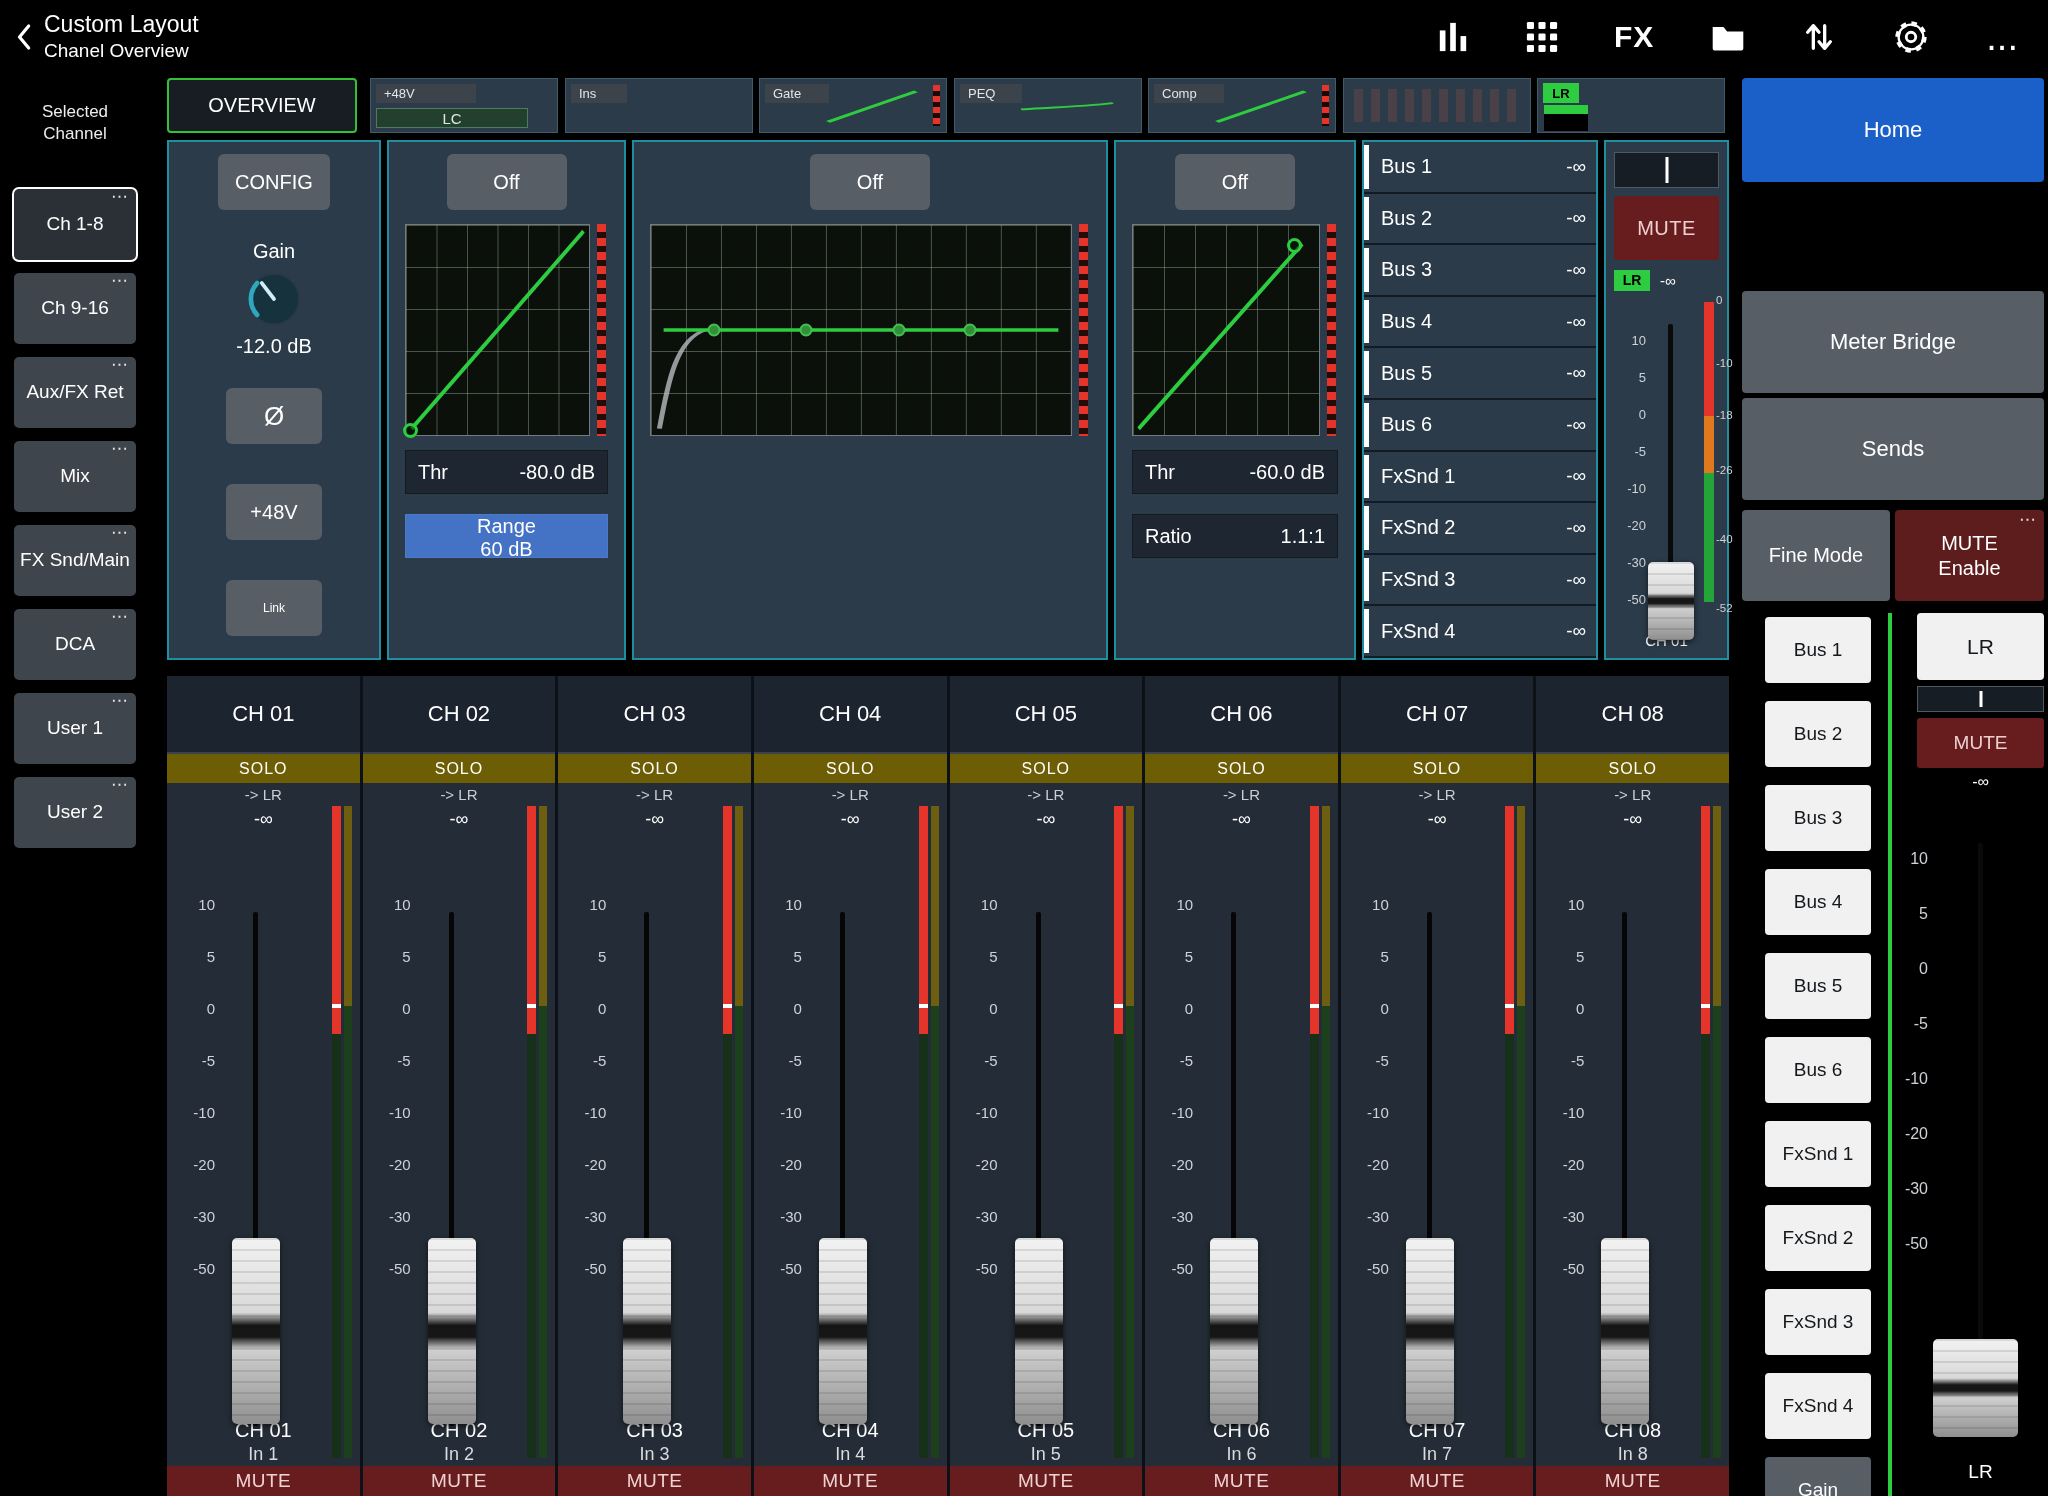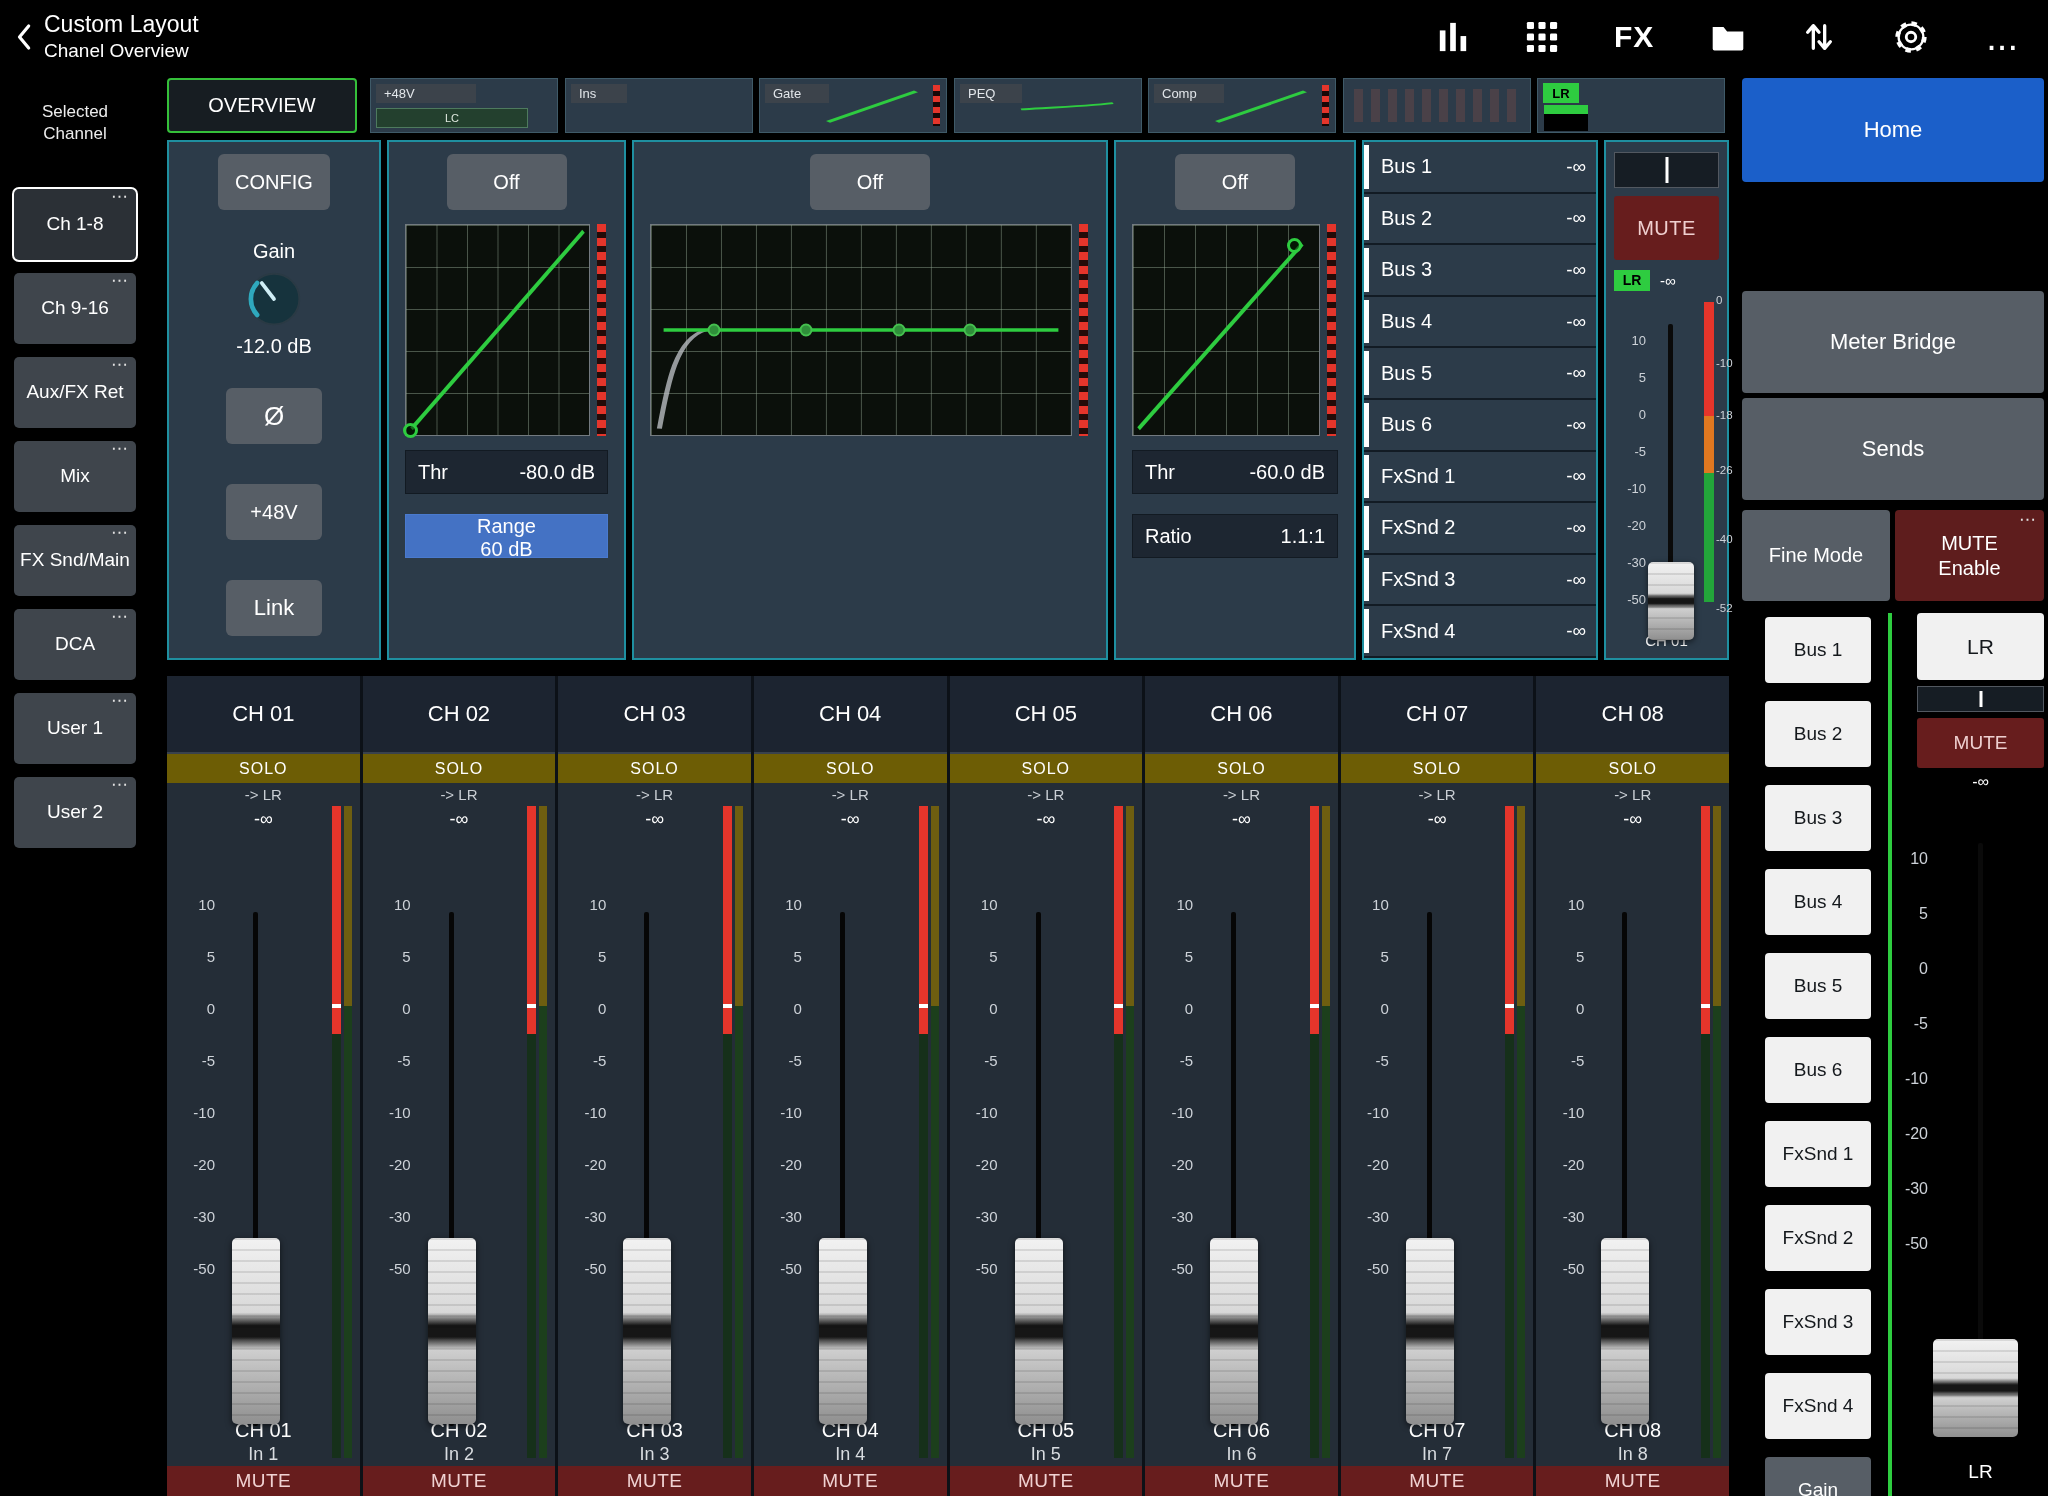--- a/index.html
+++ b/index.html
@@ -38,7 +38,7 @@
   .chip{position:absolute;left:5px;top:5px;height:19px;background:#3c434b;color:#e2e6ea;font-size:13px;
         display:flex;align-items:center;padding:0 8px;}
   .chipLC{position:absolute;left:5px;top:29px;width:152px;height:20px;background:#23402e;border:1px solid #4e7a5e;
-          color:#dfe8df;font-size:11px;display:flex;align-items:center;justify-content:center;}
+          color:#dfe8df;font-size:15px;display:flex;align-items:center;justify-content:center;}
   .chipLR{position:absolute;left:5px;top:4px;width:36px;height:20px;background:#2ecc40;color:#000;
           font-size:13px;font-weight:700;display:flex;align-items:center;justify-content:center;}
   .lr-square{position:absolute;left:6px;top:26px;width:44px;height:26px;background:#000;}

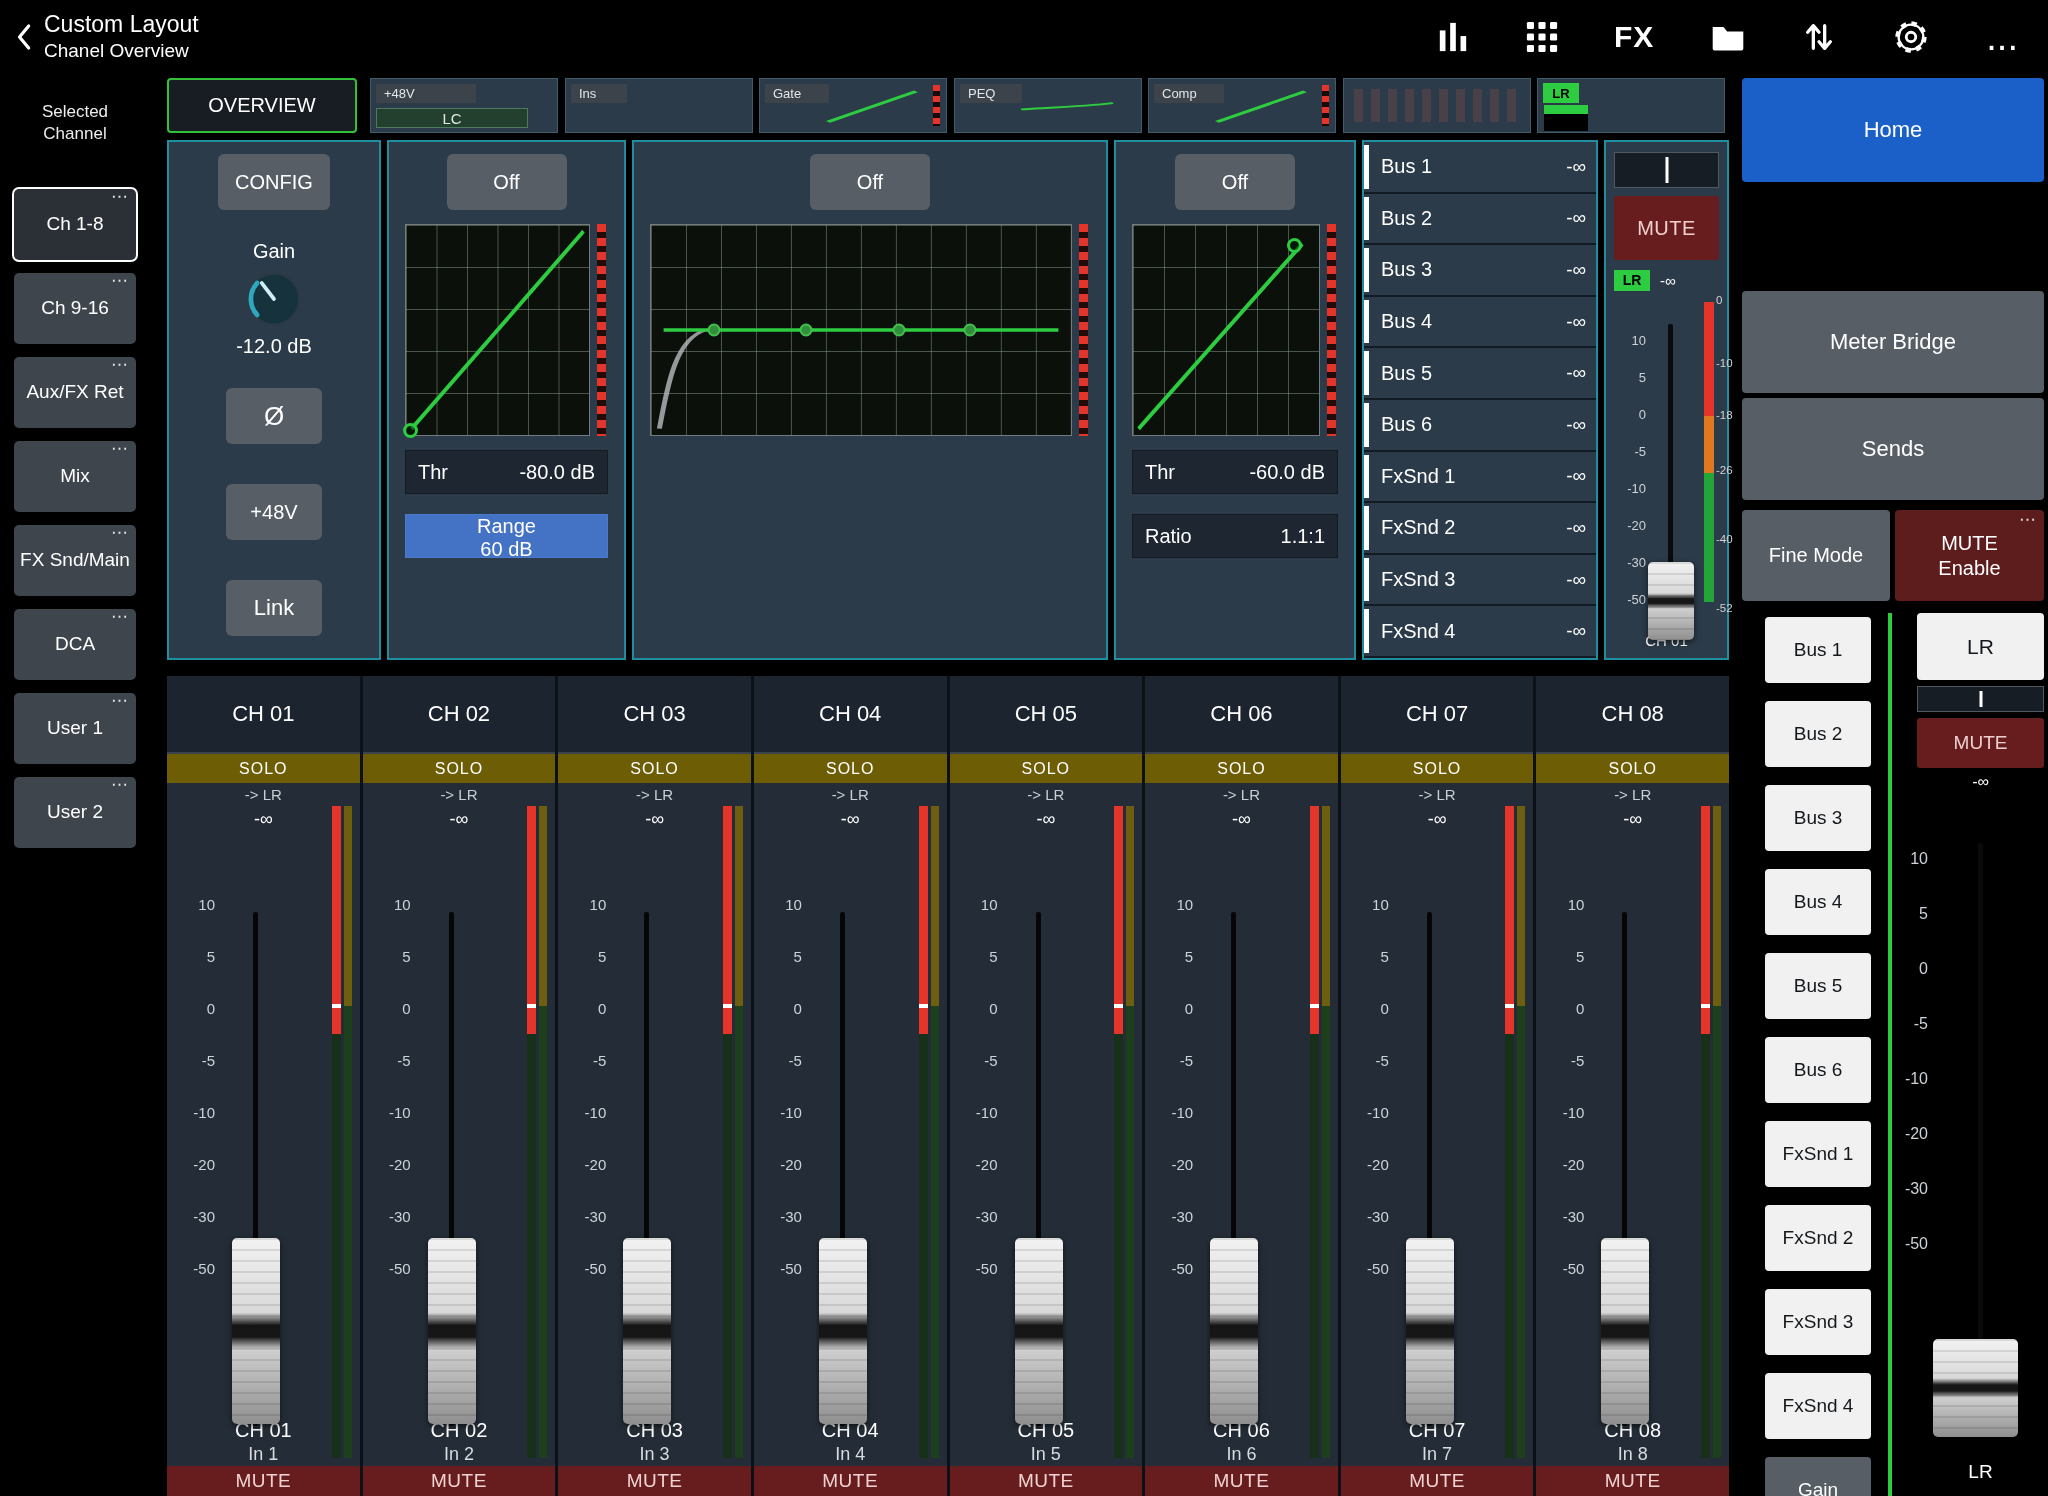--- a/index.html
+++ b/index.html
@@ -67,7 +67,7 @@
   .gain-value{font-size:20px;margin-top:6px;color:#fff;}
   .phase-btn{width:96px;height:56px;font-size:26px;margin-top:30px;}
   .p48-btn{width:96px;height:56px;font-size:20px;margin-top:40px;}
-  .link-btn{width:96px;height:56px;font-size:22px;margin-top:40px;}
+  .link-btn{width:96px;height:56px;font-size:12px;margin-top:40px;}
 
   .graph-row{position:relative;margin:14px 16px 0;height:212px;}
   .graph{position:absolute;left:0;top:0;right:18px;bottom:0;background:#0b100b;border:1px solid #737a80;

